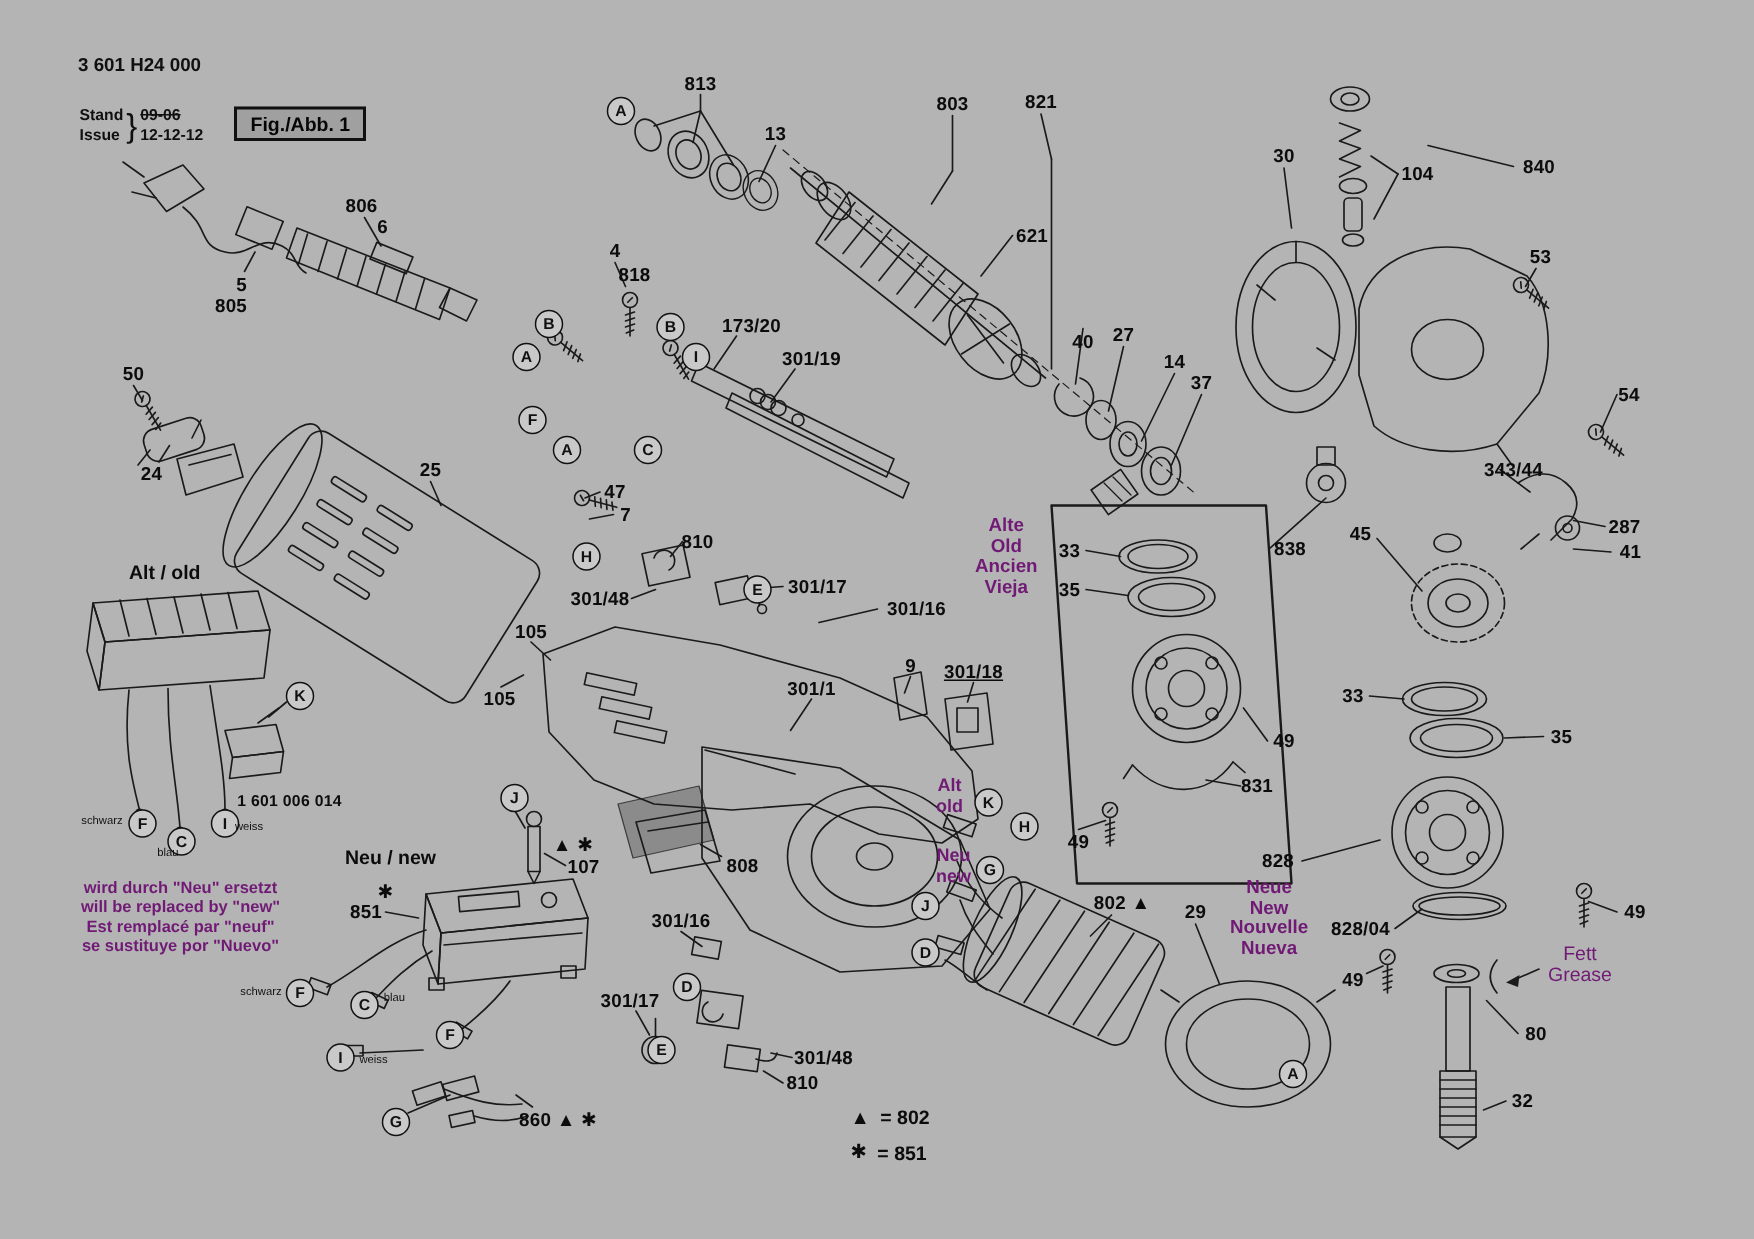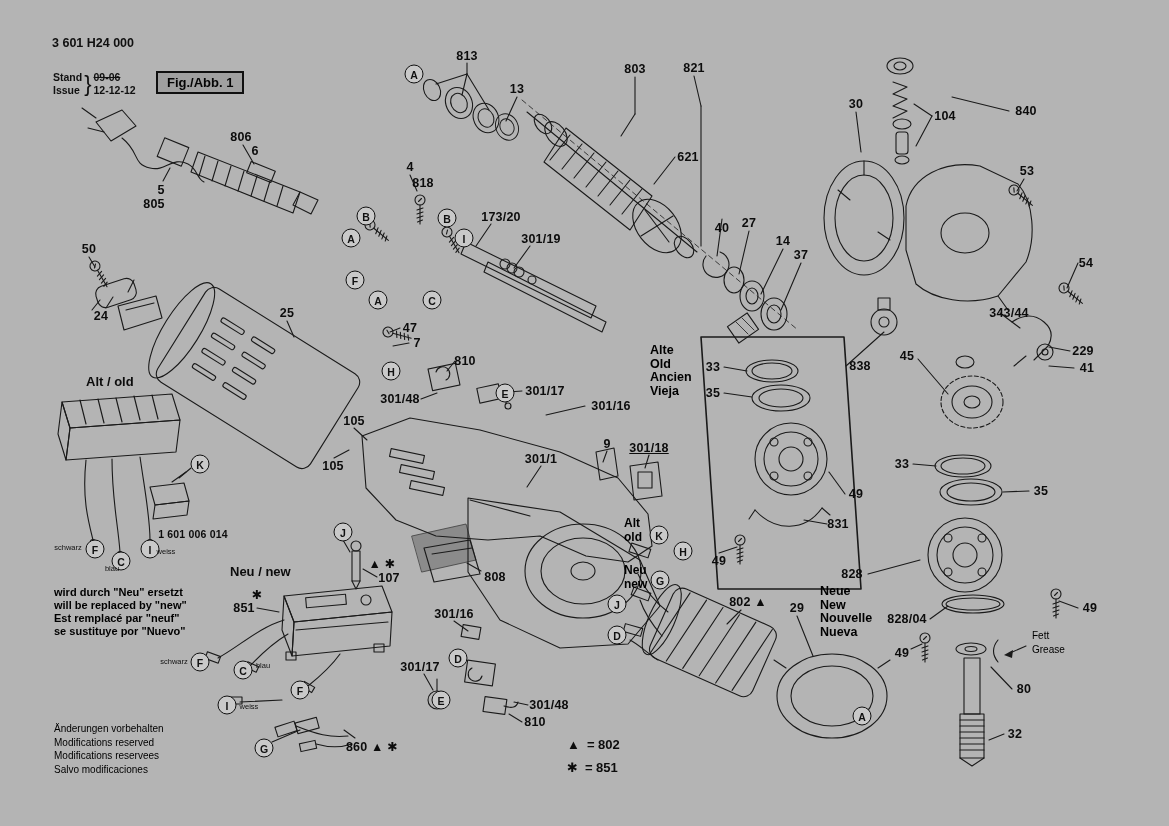--- a/index.html
+++ b/index.html
@@ -25,7 +25,7 @@
   .strike{text-decoration:line-through;}
   .fig-box{position:absolute;left:156px;top:71px;border:2px solid #101010;background:#a0a0a0;padding:2px 9px;font-size:13px;font-weight:bold;color:#050505;}
   .block-title{position:absolute;font-weight:bold;font-size:13px;color:#0c0c0c;white-space:nowrap;}
-  .stack{position:absolute;font-size:12.5px;font-weight:bold;line-height:13.5px;color:#000000;white-space:nowrap;}
+  .stack{position:absolute;font-size:12.5px;font-weight:bold;line-height:13.5px;color:#701a75;white-space:nowrap;text-align:center;}
   .stack.mid{font-size:11px;line-height:13px;}
   .stack.normal{font-weight:normal;font-size:10px;line-height:13.5px;}
   #legend{position:absolute;left:567px;top:737px;display:flex;flex-direction:column;gap:8px;}

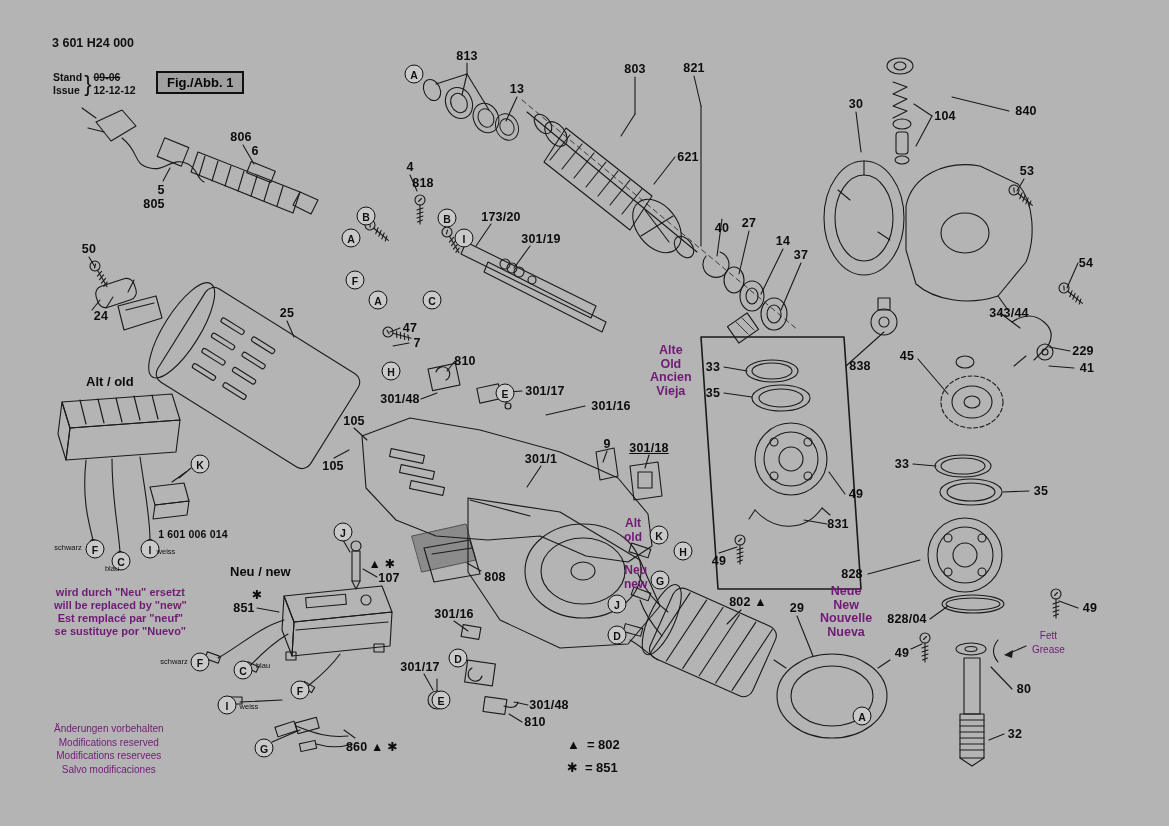--- a/index.html
+++ b/index.html
@@ -551,7 +551,7 @@
       <div class="part-label" data-name="part-label-37" style="left: 801px; top: 255px;">37</div>
       <div class="part-label" data-name="part-label-54" style="left: 1086px; top: 263px;">54</div>
       <div class="part-label" data-name="part-label-343-44" style="left: 1009px; top: 313px;">343/44</div>
-      <div class="part-label" data-name="part-label-343" style="left: 1083px; top: 351px;">229</div>
+      <div class="part-label" data-name="part-label-343" style="left: 1083px; top: 351px;">287</div>
       <div class="part-label" data-name="part-label-41" style="left: 1087px; top: 368px;">41</div>
       <div class="part-label" data-name="part-label-50" style="left: 89px; top: 249px;">50</div>
       <div class="part-label" data-name="part-label-24" style="left: 101px; top: 316px;">24</div>

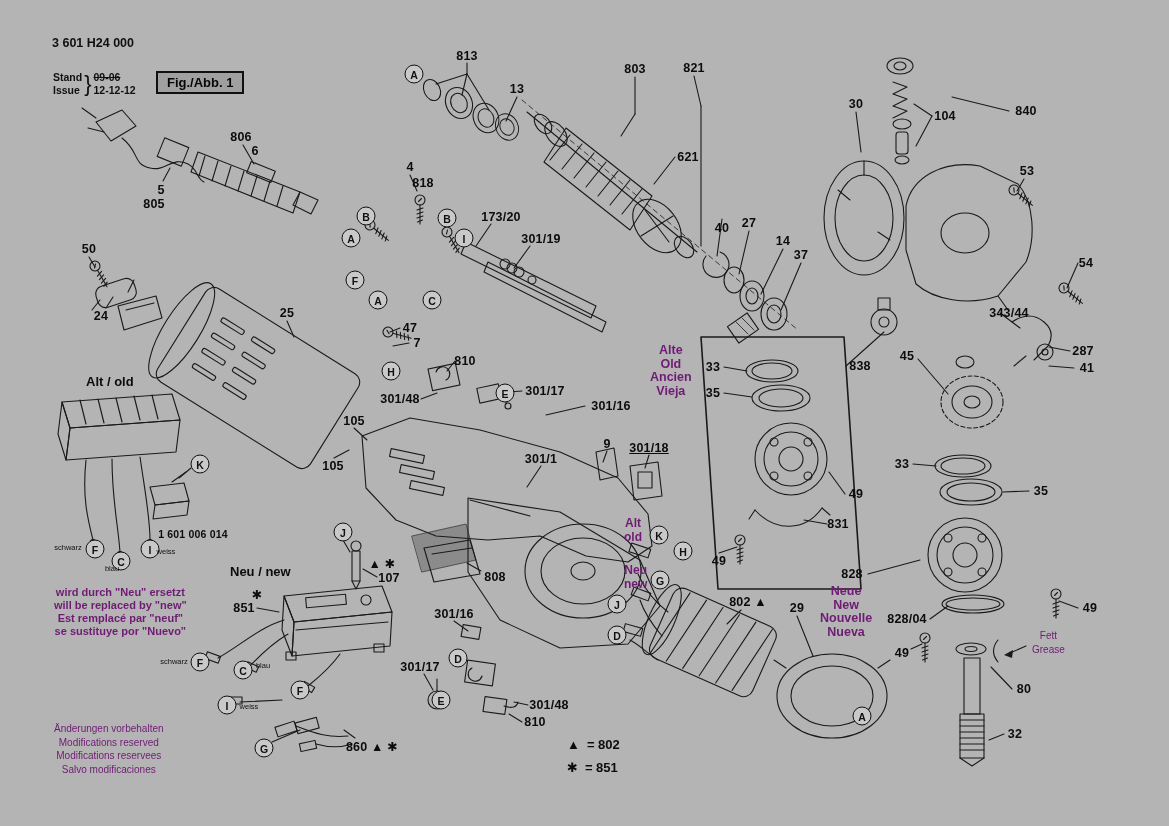--- a/index.html
+++ b/index.html
@@ -27,7 +27,7 @@
   .block-title{position:absolute;font-weight:bold;font-size:13px;color:#0c0c0c;white-space:nowrap;}
   .stack{position:absolute;font-size:12.5px;font-weight:bold;line-height:13.5px;color:#701a75;white-space:nowrap;text-align:center;}
   .stack.mid{font-size:11px;line-height:13px;}
-  .stack.normal{font-weight:normal;font-size:10px;line-height:13.5px;}
+  .stack.normal{font-weight:normal;font-size:13px;line-height:13.5px;}
   #legend{position:absolute;left:567px;top:737px;display:flex;flex-direction:column;gap:8px;}
   .legend-row{display:flex;align-items:center;gap:7px;font-size:13px;font-weight:bold;color:#0c0c0c;}
 </style>

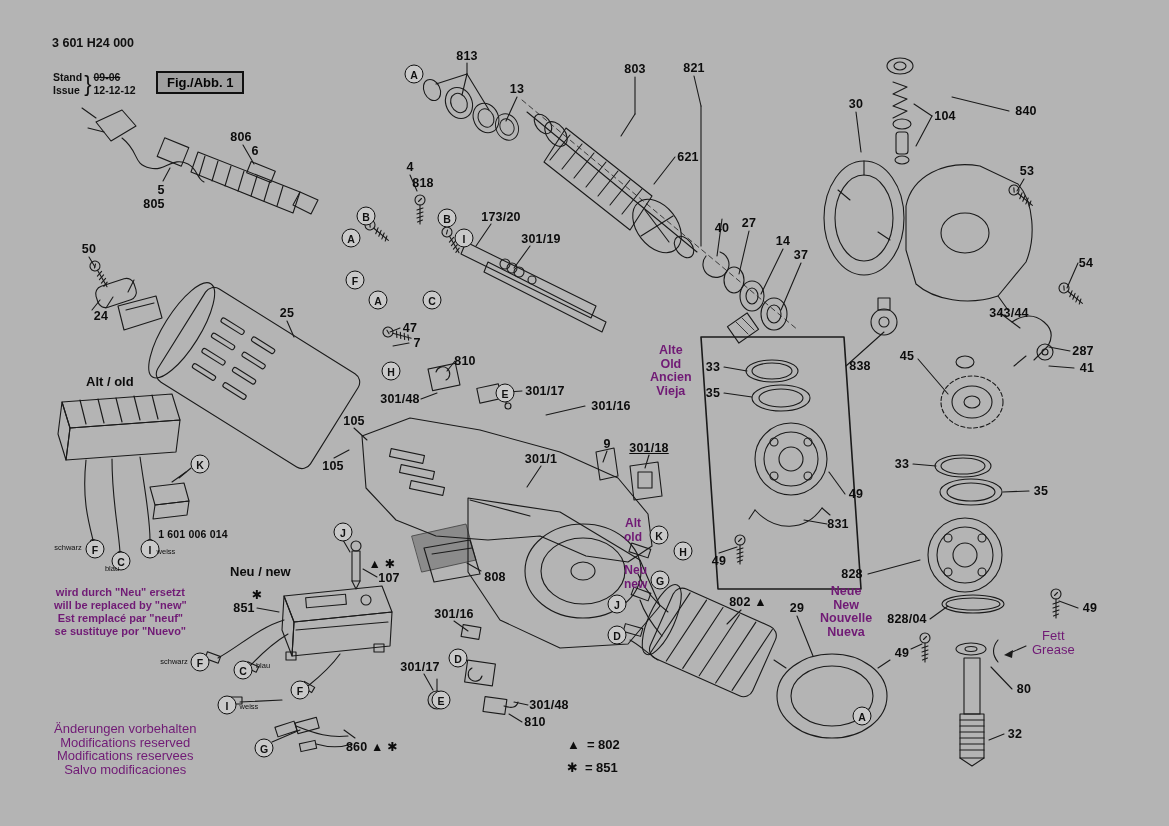--- a/index.html
+++ b/index.html
@@ -509,12 +509,6 @@
       <div data-name="replacement-note-line">Est remplacé par "neuf"</div>
       <div data-name="replacement-note-line">se sustituye por "Nuevo"</div>
     </div>
-  <div class="stack normal" style="left:54px;top:722px;" data-name="footer-notes">
-      <div data-name="footer-notes-line">Änderungen vorbehalten</div>
-      <div data-name="footer-notes-line">Modifications reserved</div>
-      <div data-name="footer-notes-line">Modifications reservees</div>
-      <div data-name="footer-notes-line">Salvo modificaciones</div>
-    </div>
 
   <div id="legend" data-name="symbol-legend">
       <div class="legend-row" data-name="legend-row-triangle">

